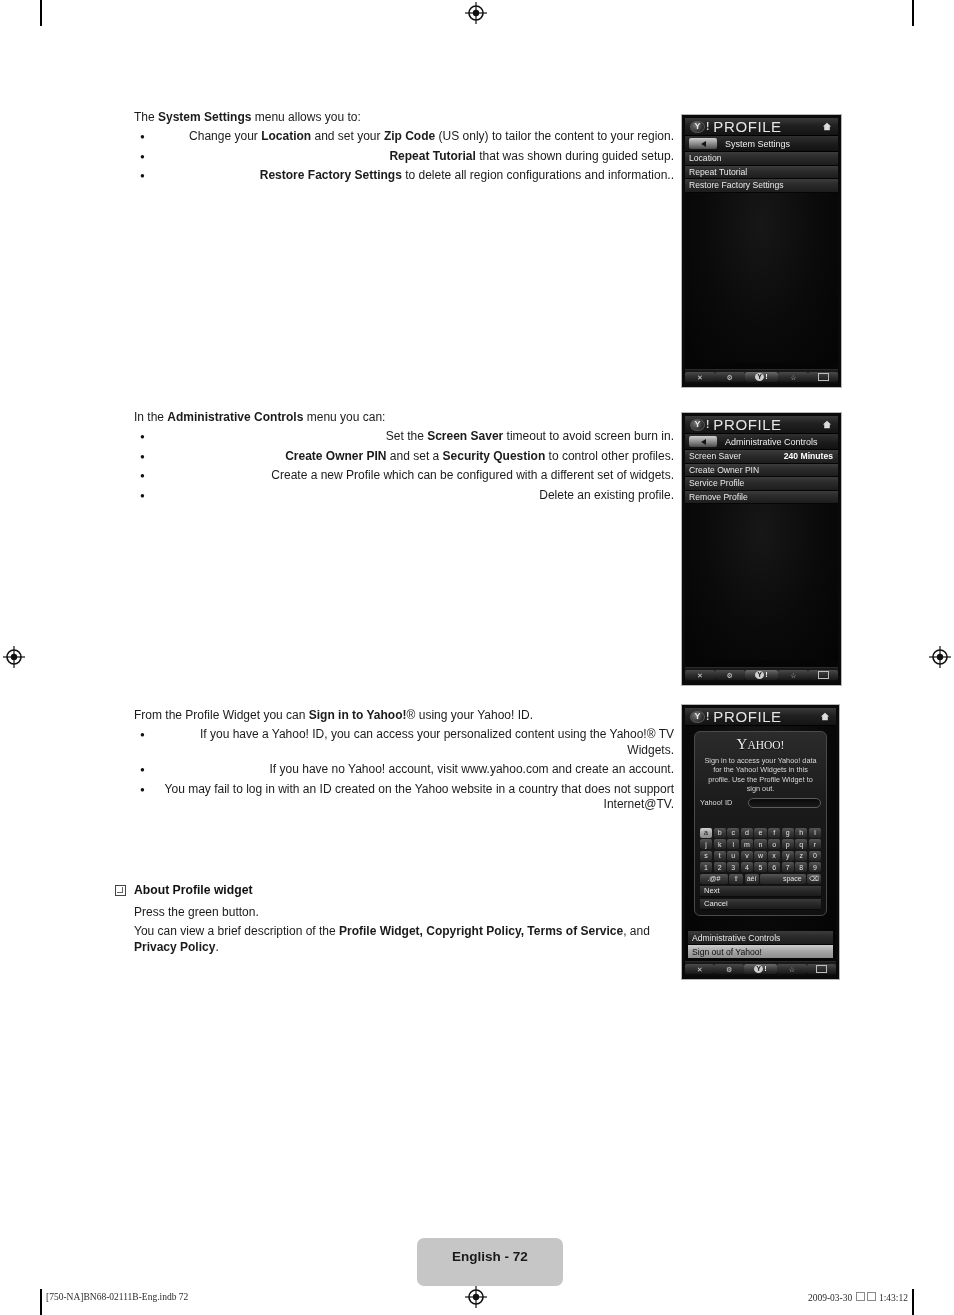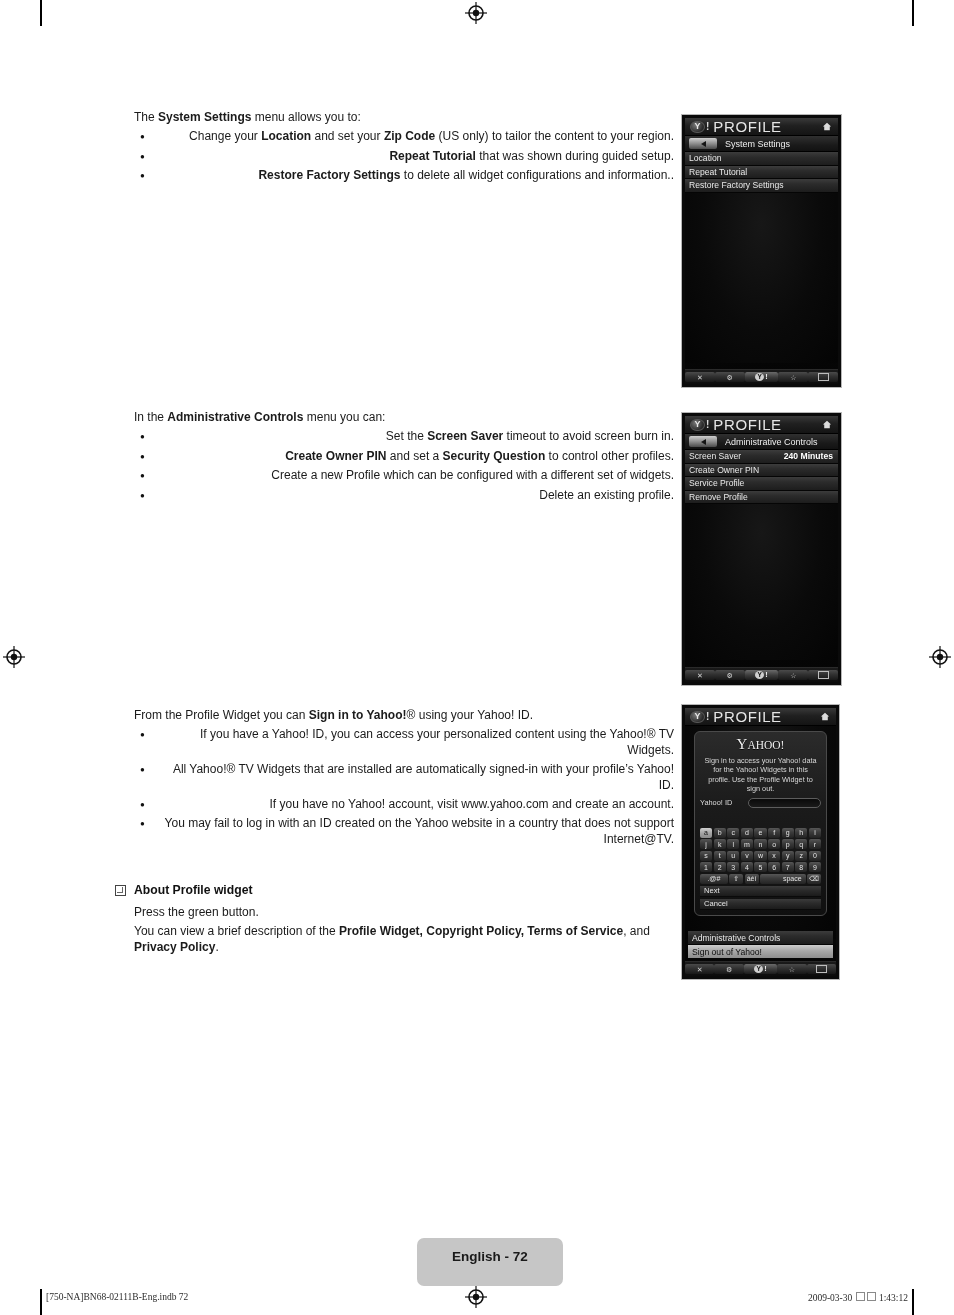--- a/index.html
+++ b/index.html
@@ -448,7 +448,7 @@
   <ul class="bullets">
       <li><span>Change your </span><b>Location</b><span> and set your </span><b>Zip Code</b><span> (US only) to tailor the content to your region.</span></li>
       <li><b>Repeat Tutorial</b><span> that was shown during guided setup.</span></li>
-      <li><b>Restore Factory Settings</b><span> to delete all widget configurations and information..</span></li>
+      <li><b>Restore Factory Settings</b><span> to delete all region configurations and information..</span></li>
     </ul>
 </div>
 

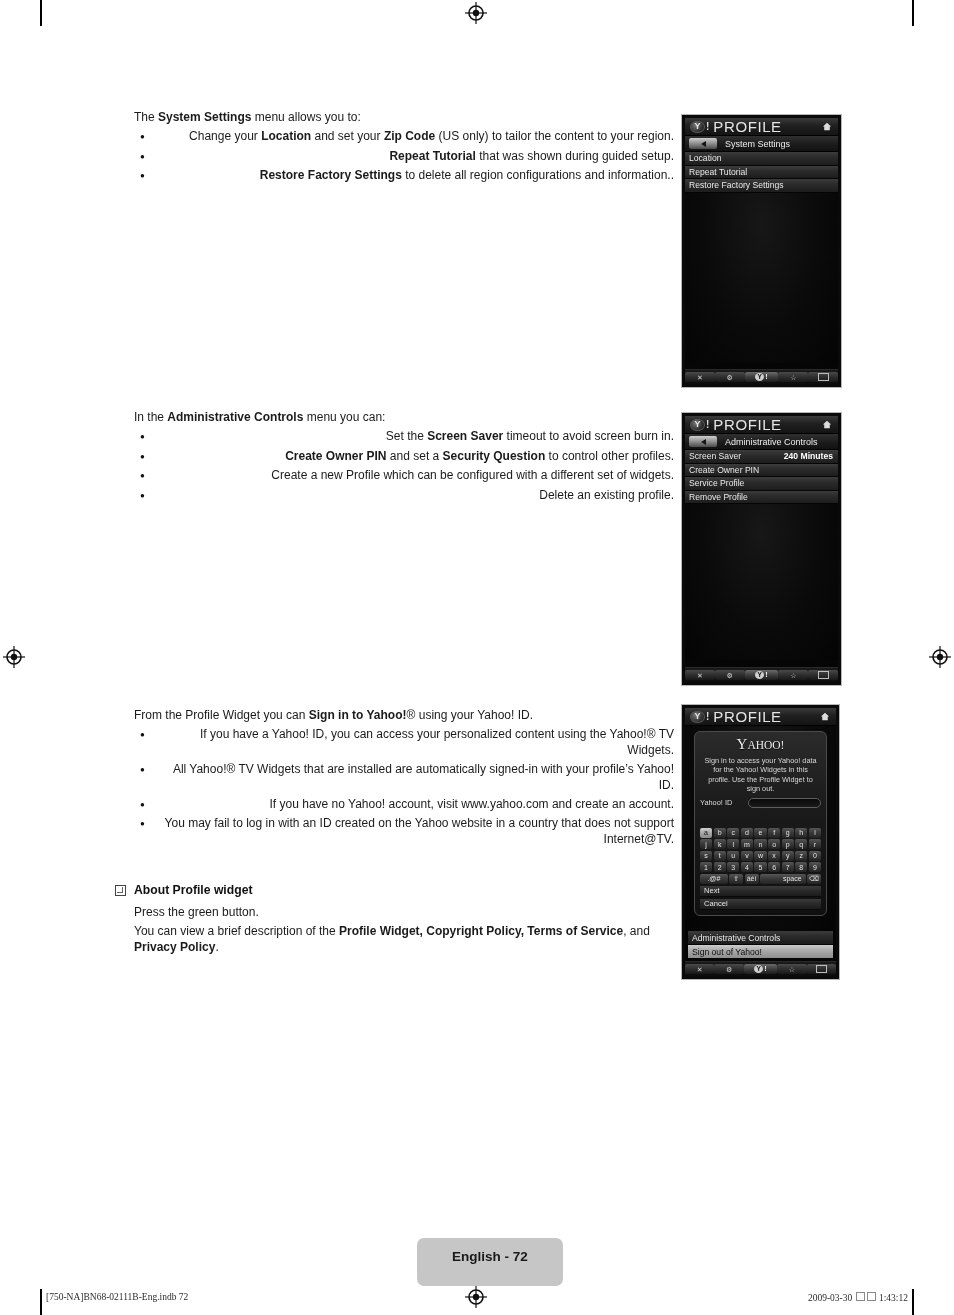--- a/index.html
+++ b/index.html
@@ -470,7 +470,6 @@
   </p>
   <ul class="bullets">
       <li><span>If you have a Yahoo! ID, you can access your personalized content using the Yahoo!® TV Widgets.</span></li>
-      <li><span>All Yahoo!® TV Widgets that are installed are automatically signed-in with your profile’s Yahoo! ID.</span></li>
       <li><span>If you have no Yahoo! account, visit www.yahoo.com and create an account.</span></li>
       <li><span>You may fail to log in with an ID created on the Yahoo website in a country that does not support Internet@TV.</span></li>
     </ul>

